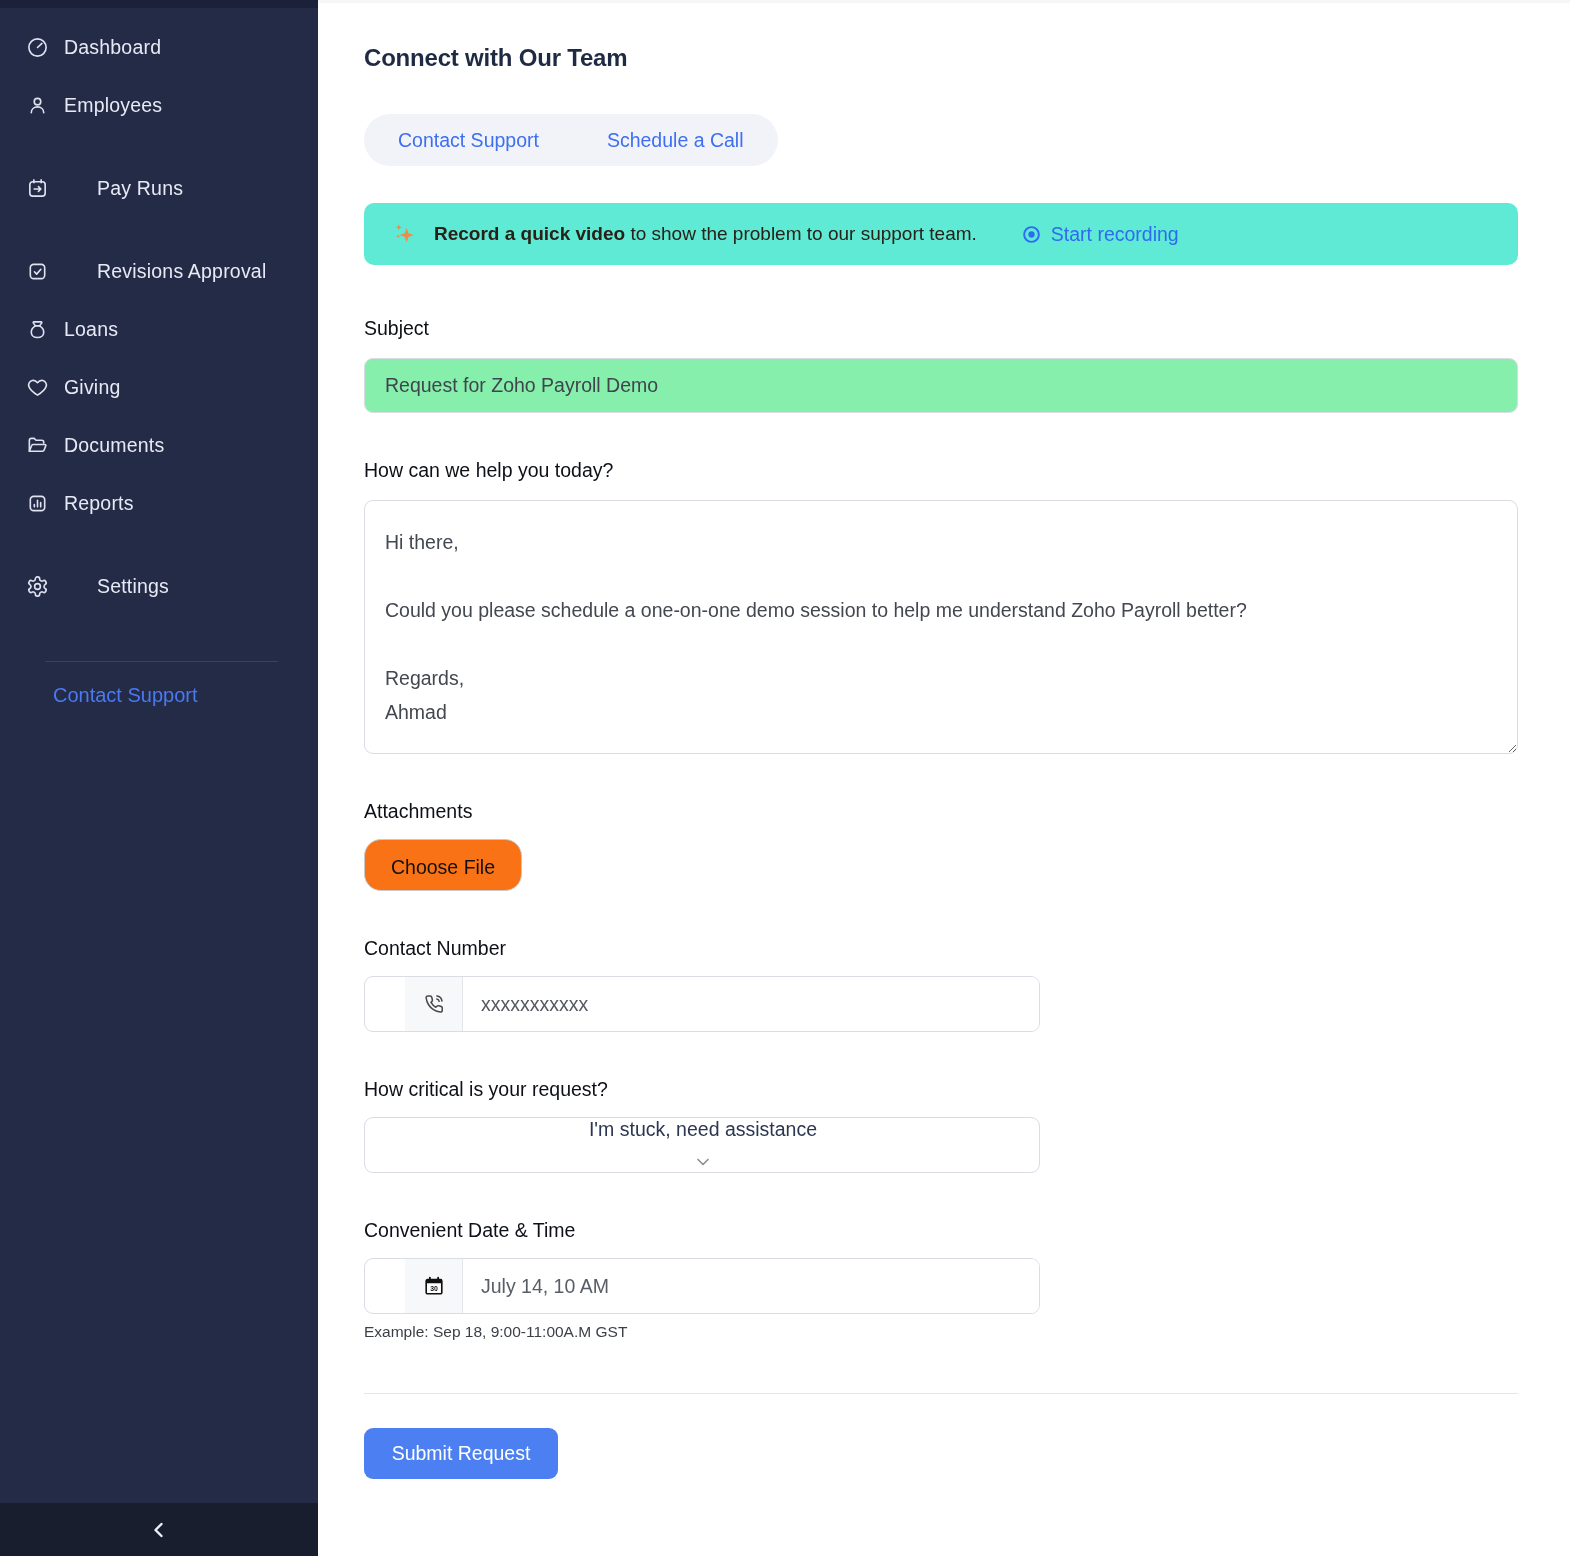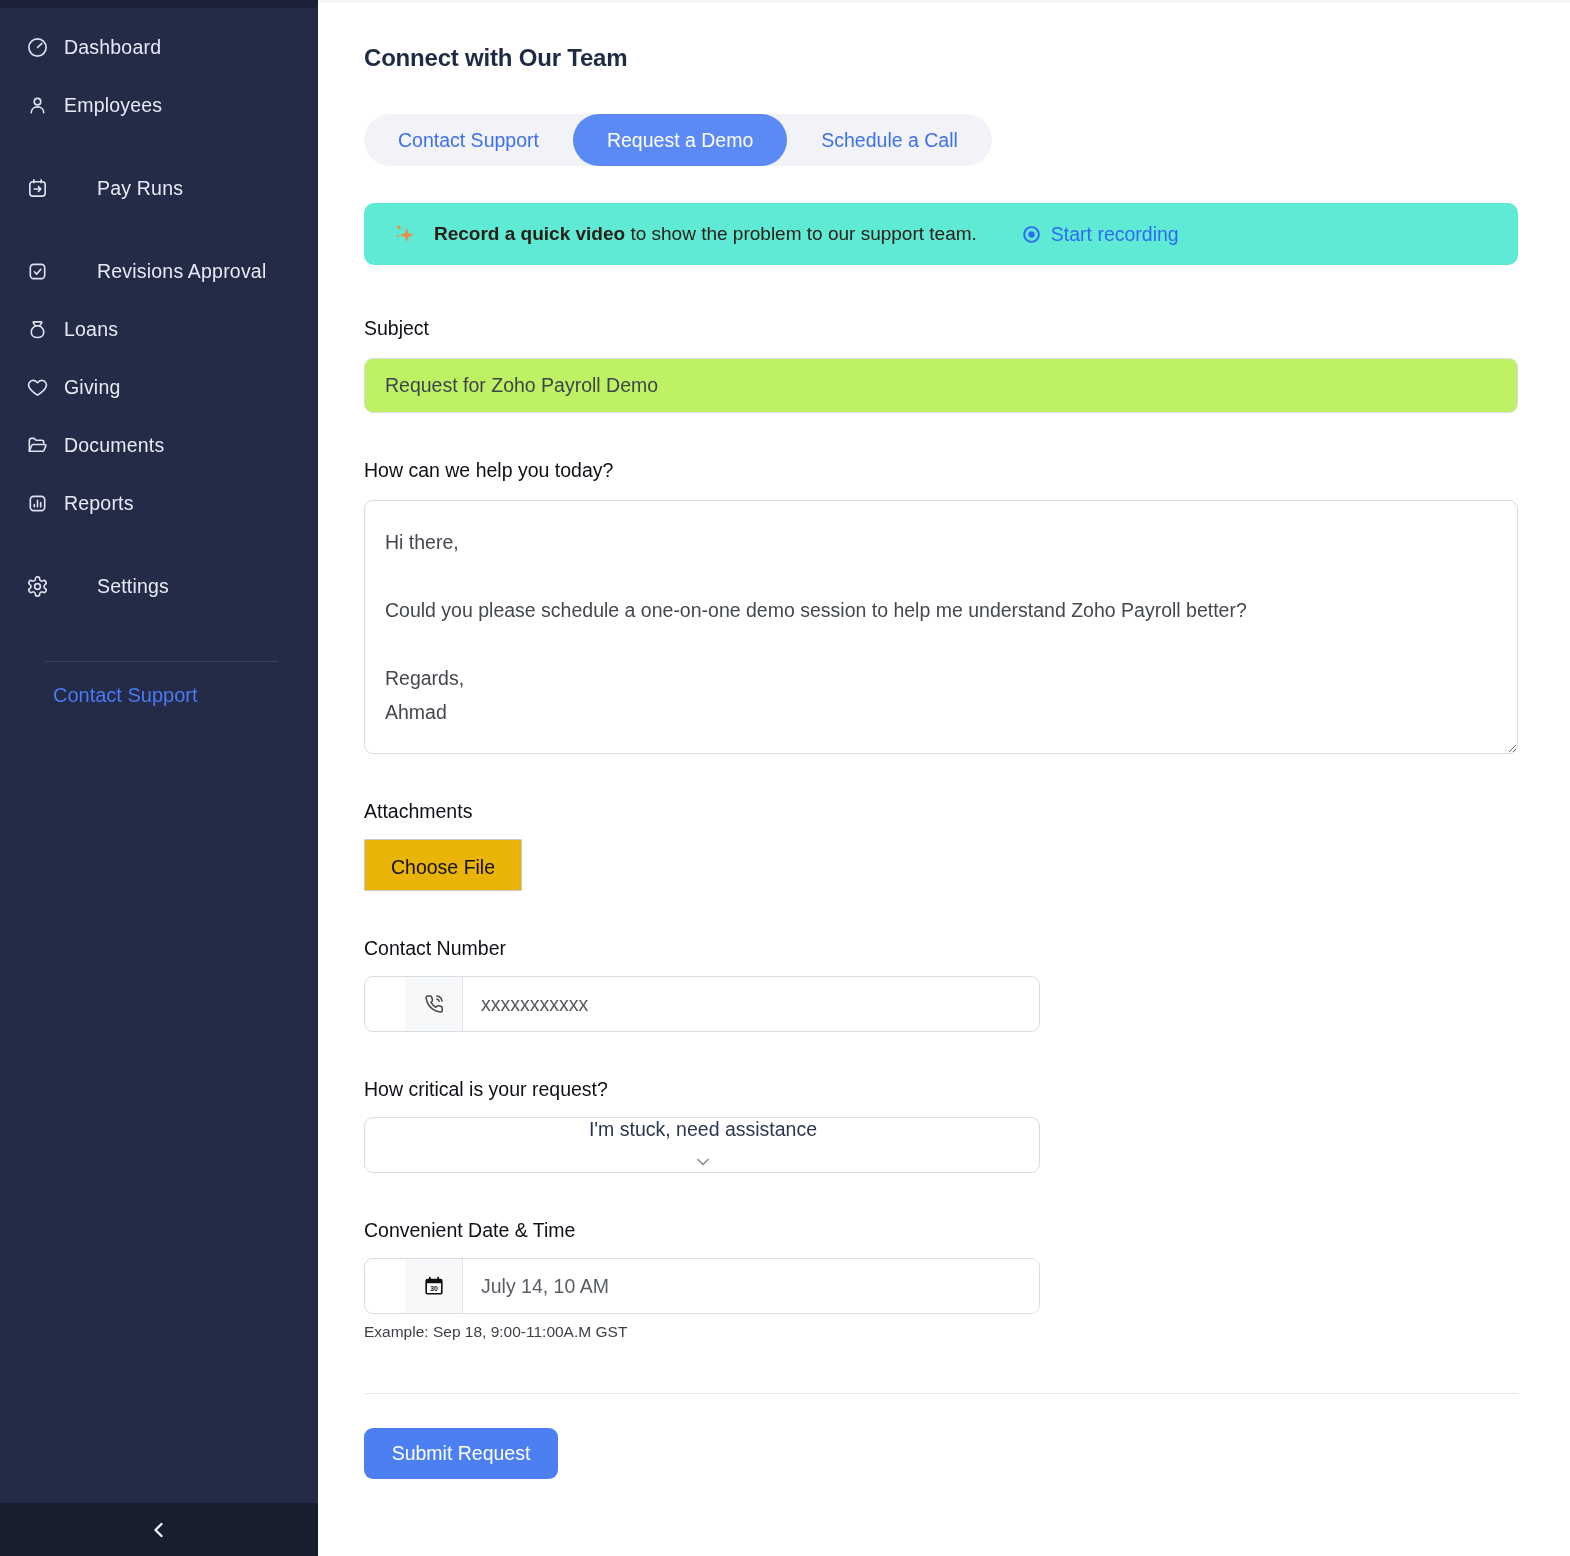--- a/index.html
+++ b/index.html
@@ -383,7 +383,6 @@
 
   <div class="tabs">
     <button class="tab">Contact Support</button>
-    <button class="tab active">Request a Demo</button>
     <button class="tab">Schedule a Call</button>
   </div>
 

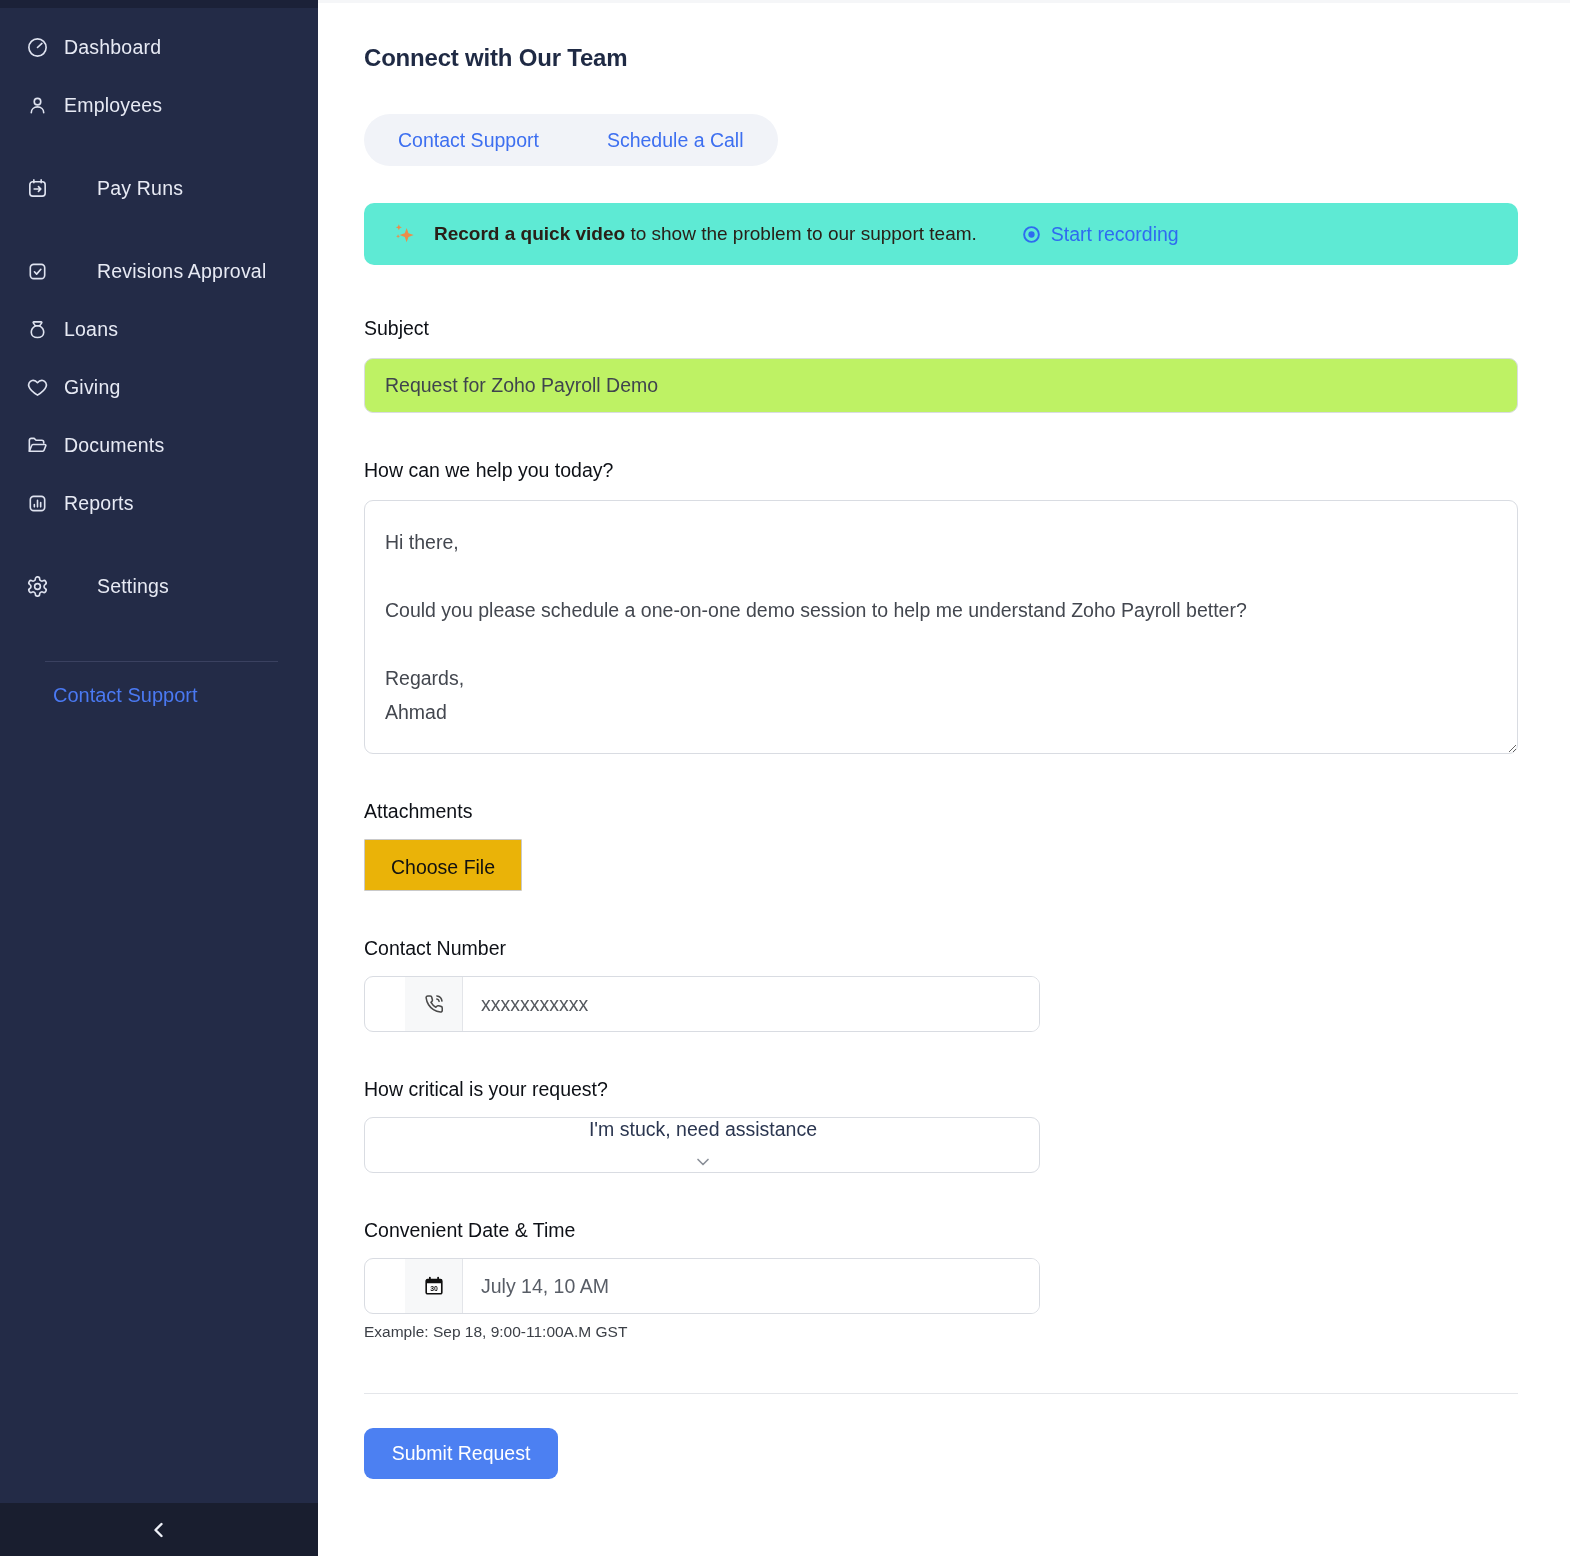--- a/index.html
+++ b/index.html
@@ -160,7 +160,7 @@
     font-size: 19.5px;
     font-family: inherit;
     color: #3f444d;
-    background: #bef264;
+    background: #86efac;
     display: block;
   }
   .textarea {

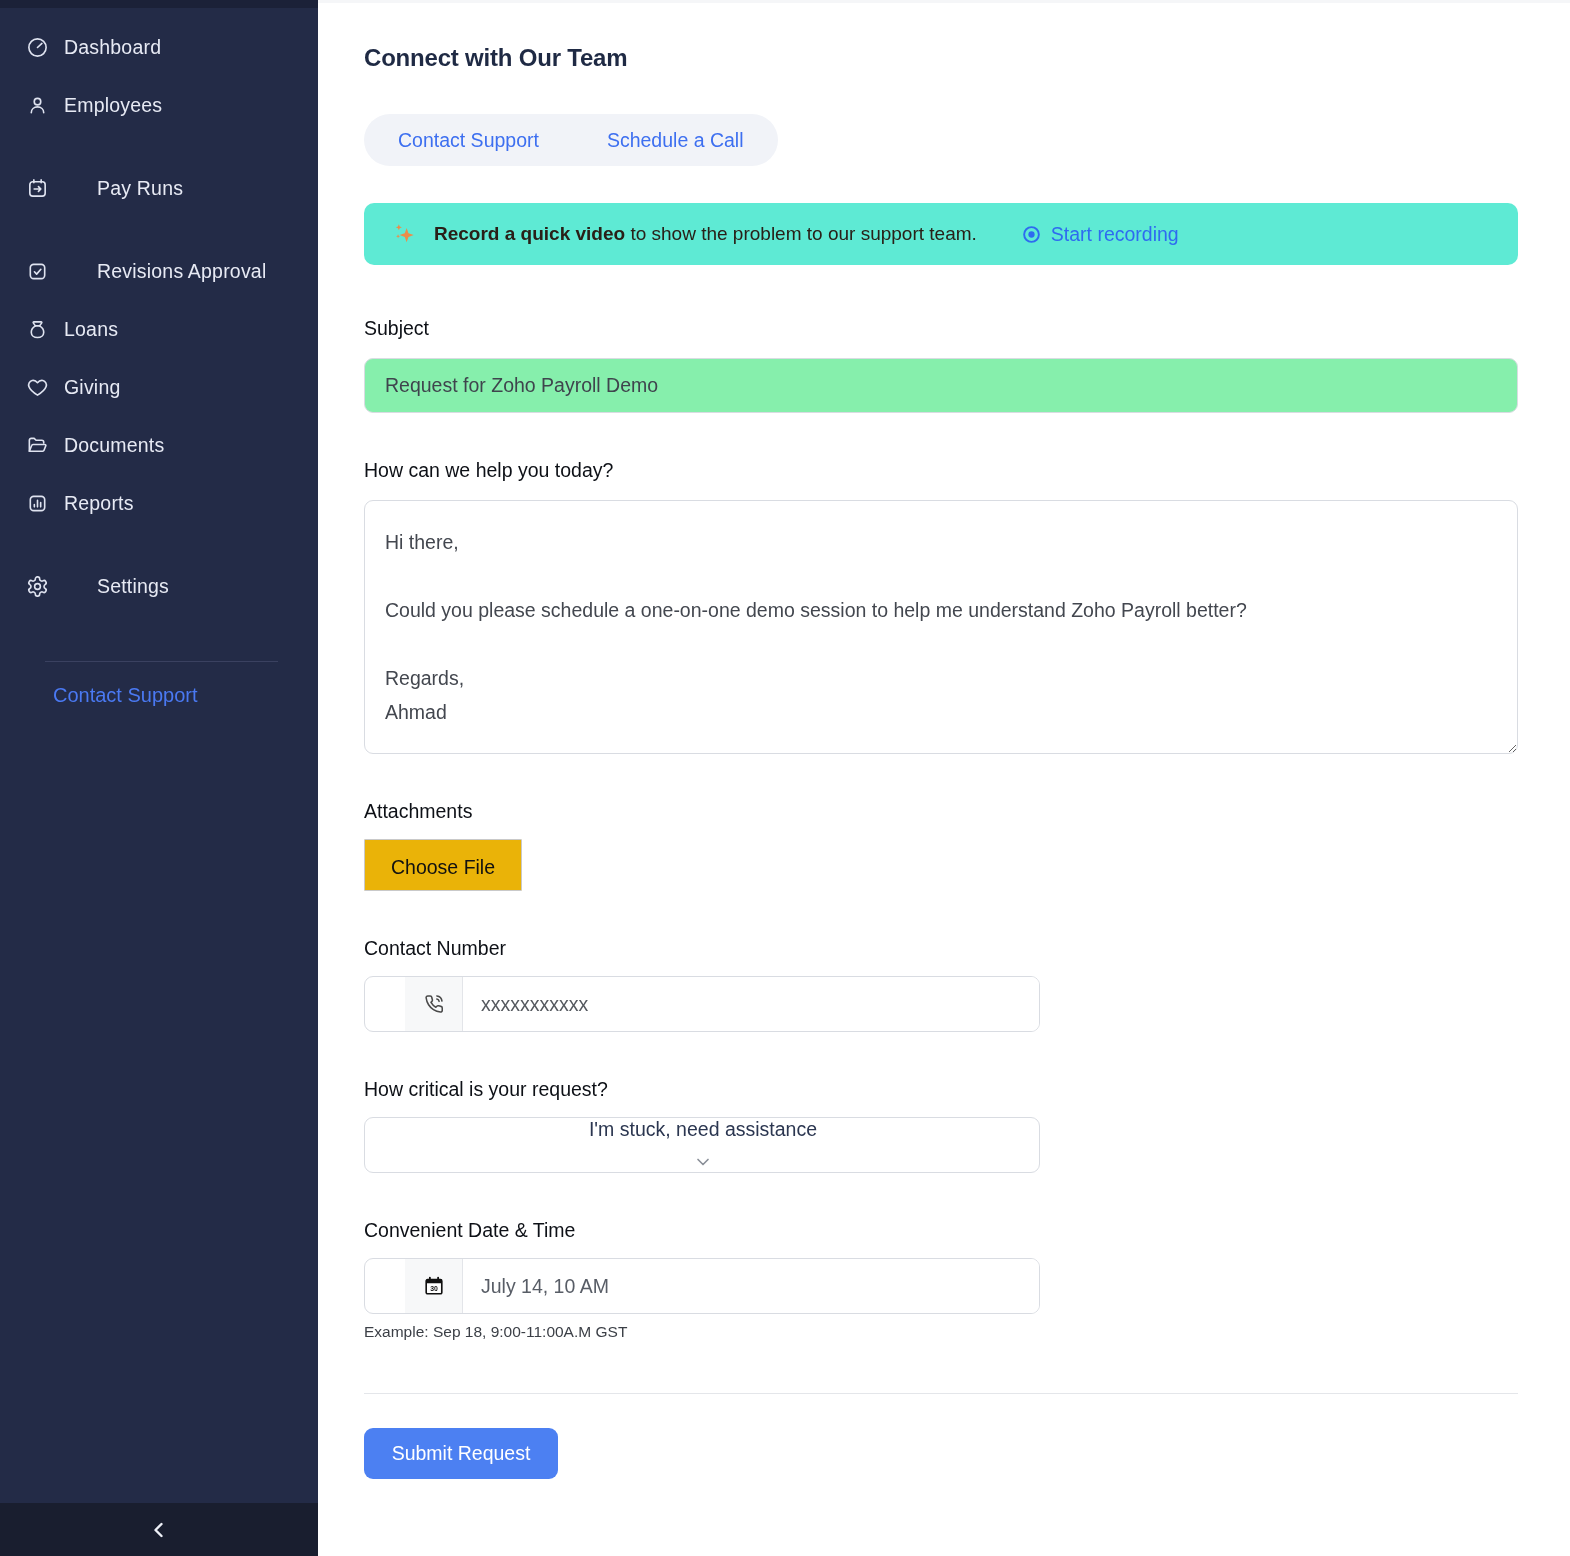--- a/index.html
+++ b/index.html
@@ -181,9 +181,9 @@
     margin-top: 16px;
     height: 52px;
     padding: 16px 26px;
-    background: #eab308;
+    background: #f97316;
     border: 1px solid #c9c9c9;
-    border-radius: 1px;
+    border-radius: 17px;
     font-size: 19.5px;
     font-family: inherit;
     color: #111;

